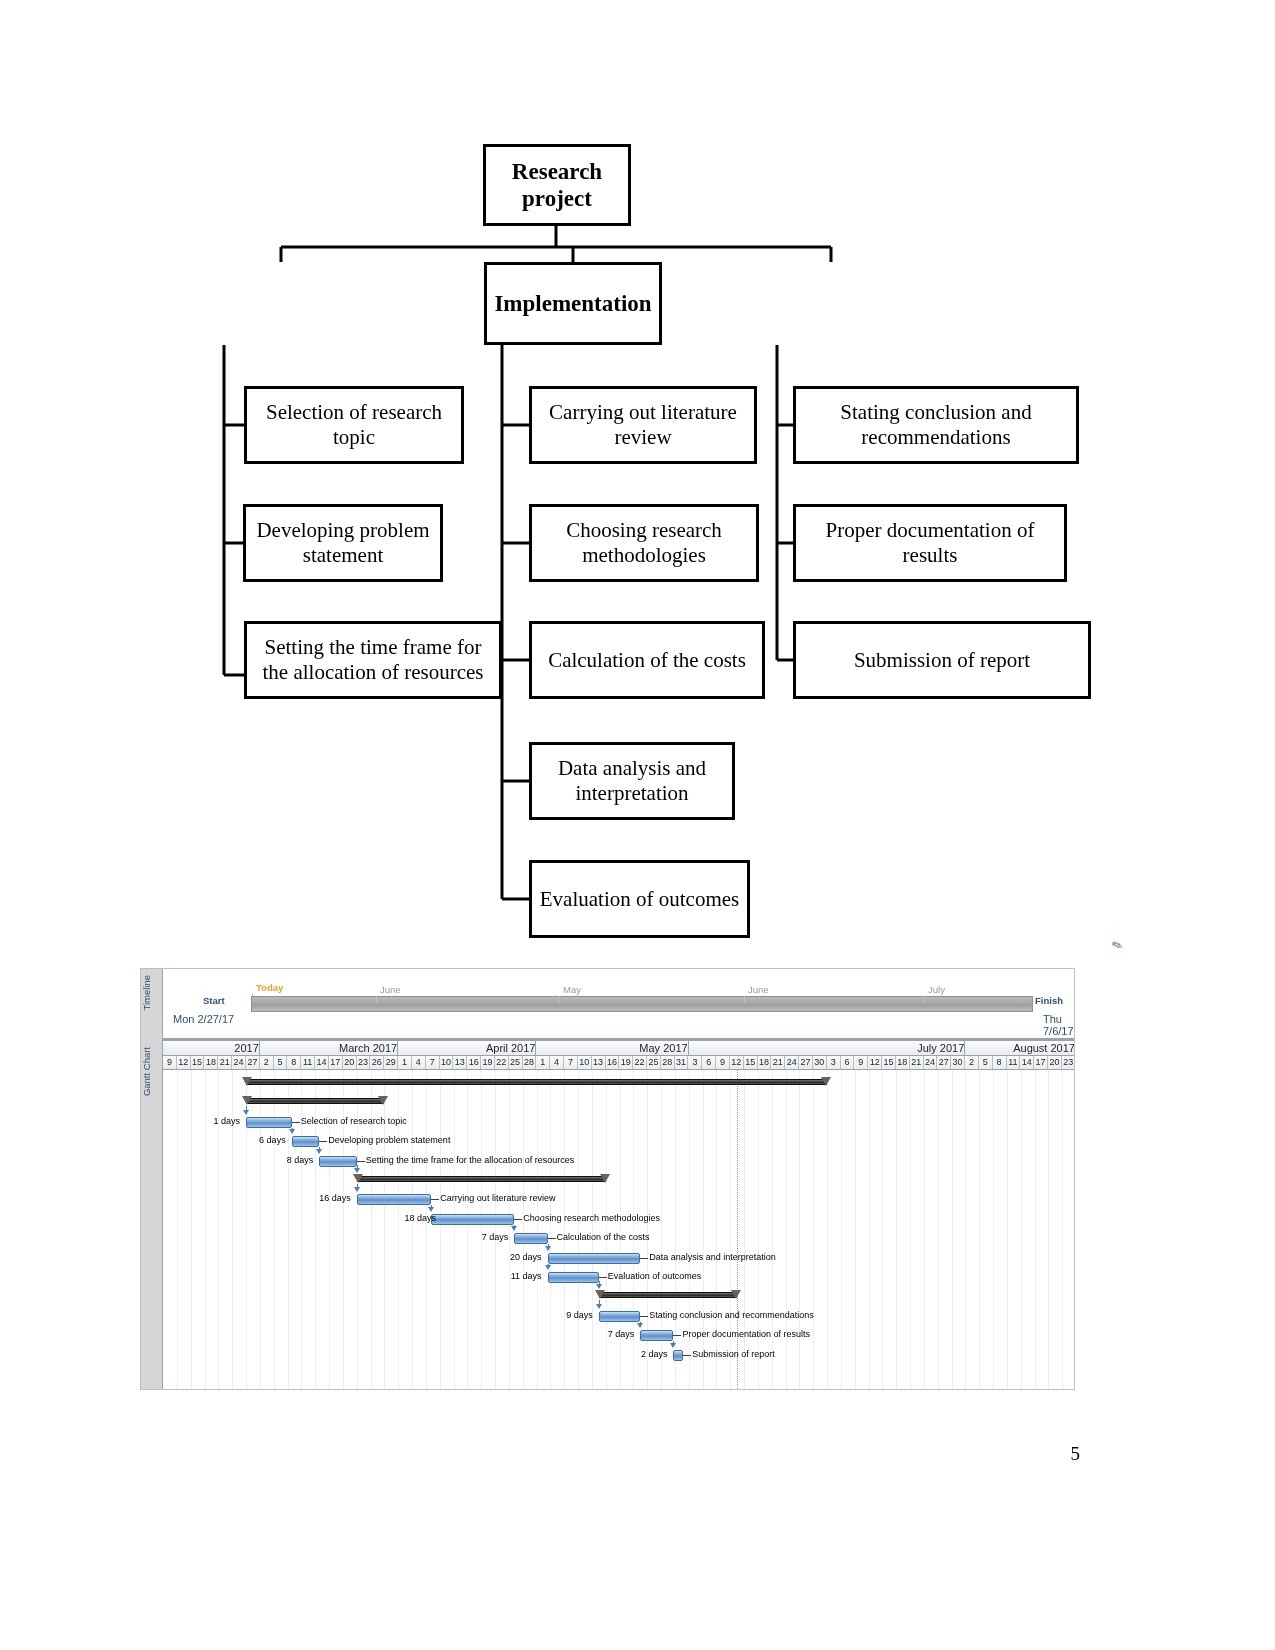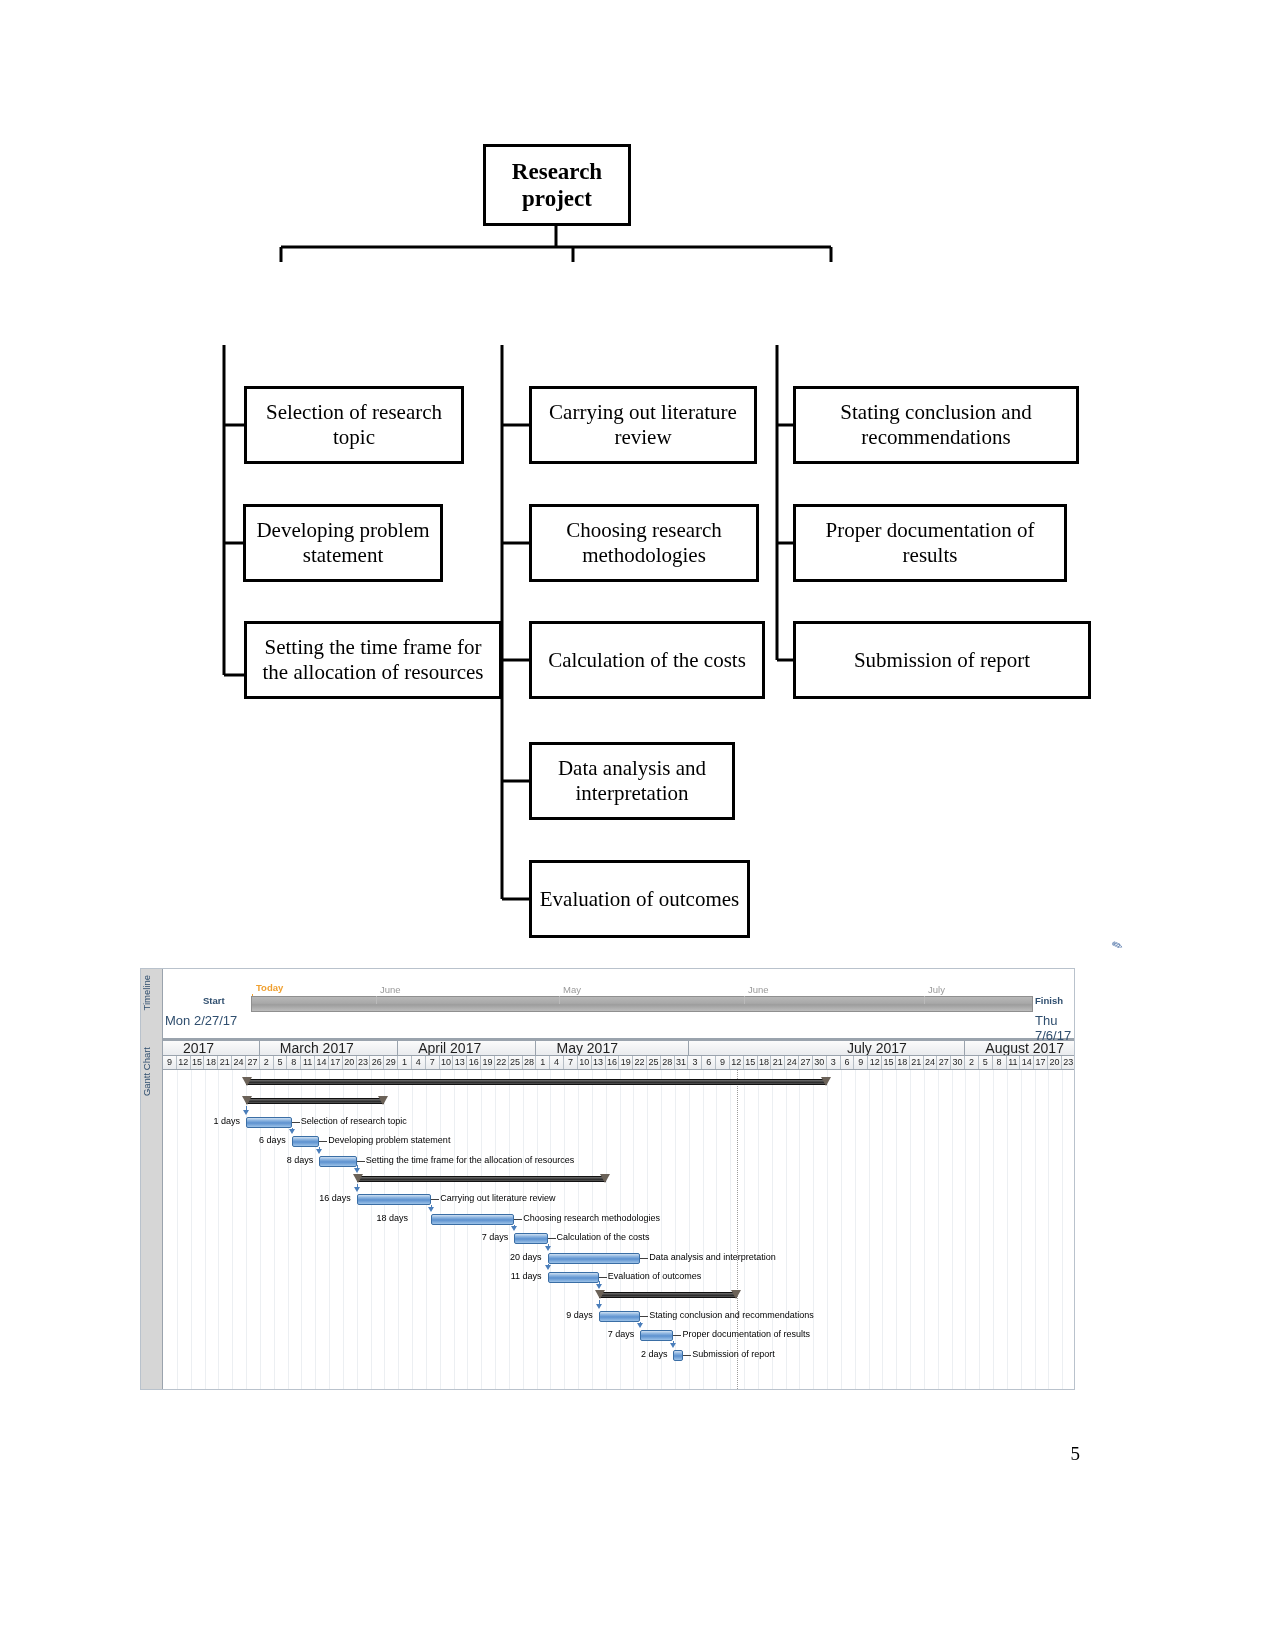--- a/index.html
+++ b/index.html
@@ -203,6 +203,7 @@
 
   <div class="wbs-box wbs-root" style="left:483px; top:144px; width:148px; height:82px;">Research project</div>
 
+  <div class="wbs-box wbs-phase" style="left:484px; top:262px; width:178px; height:83px;">Implementation</div>
 
   <div class="wbs-box wbs-task" style="left:244px; top:386px; width:220px; height:78px;">Selection of research topic</div>
   <div class="wbs-box wbs-task" style="left:243px; top:504px; width:200px; height:78px;">Developing problem statement</div>

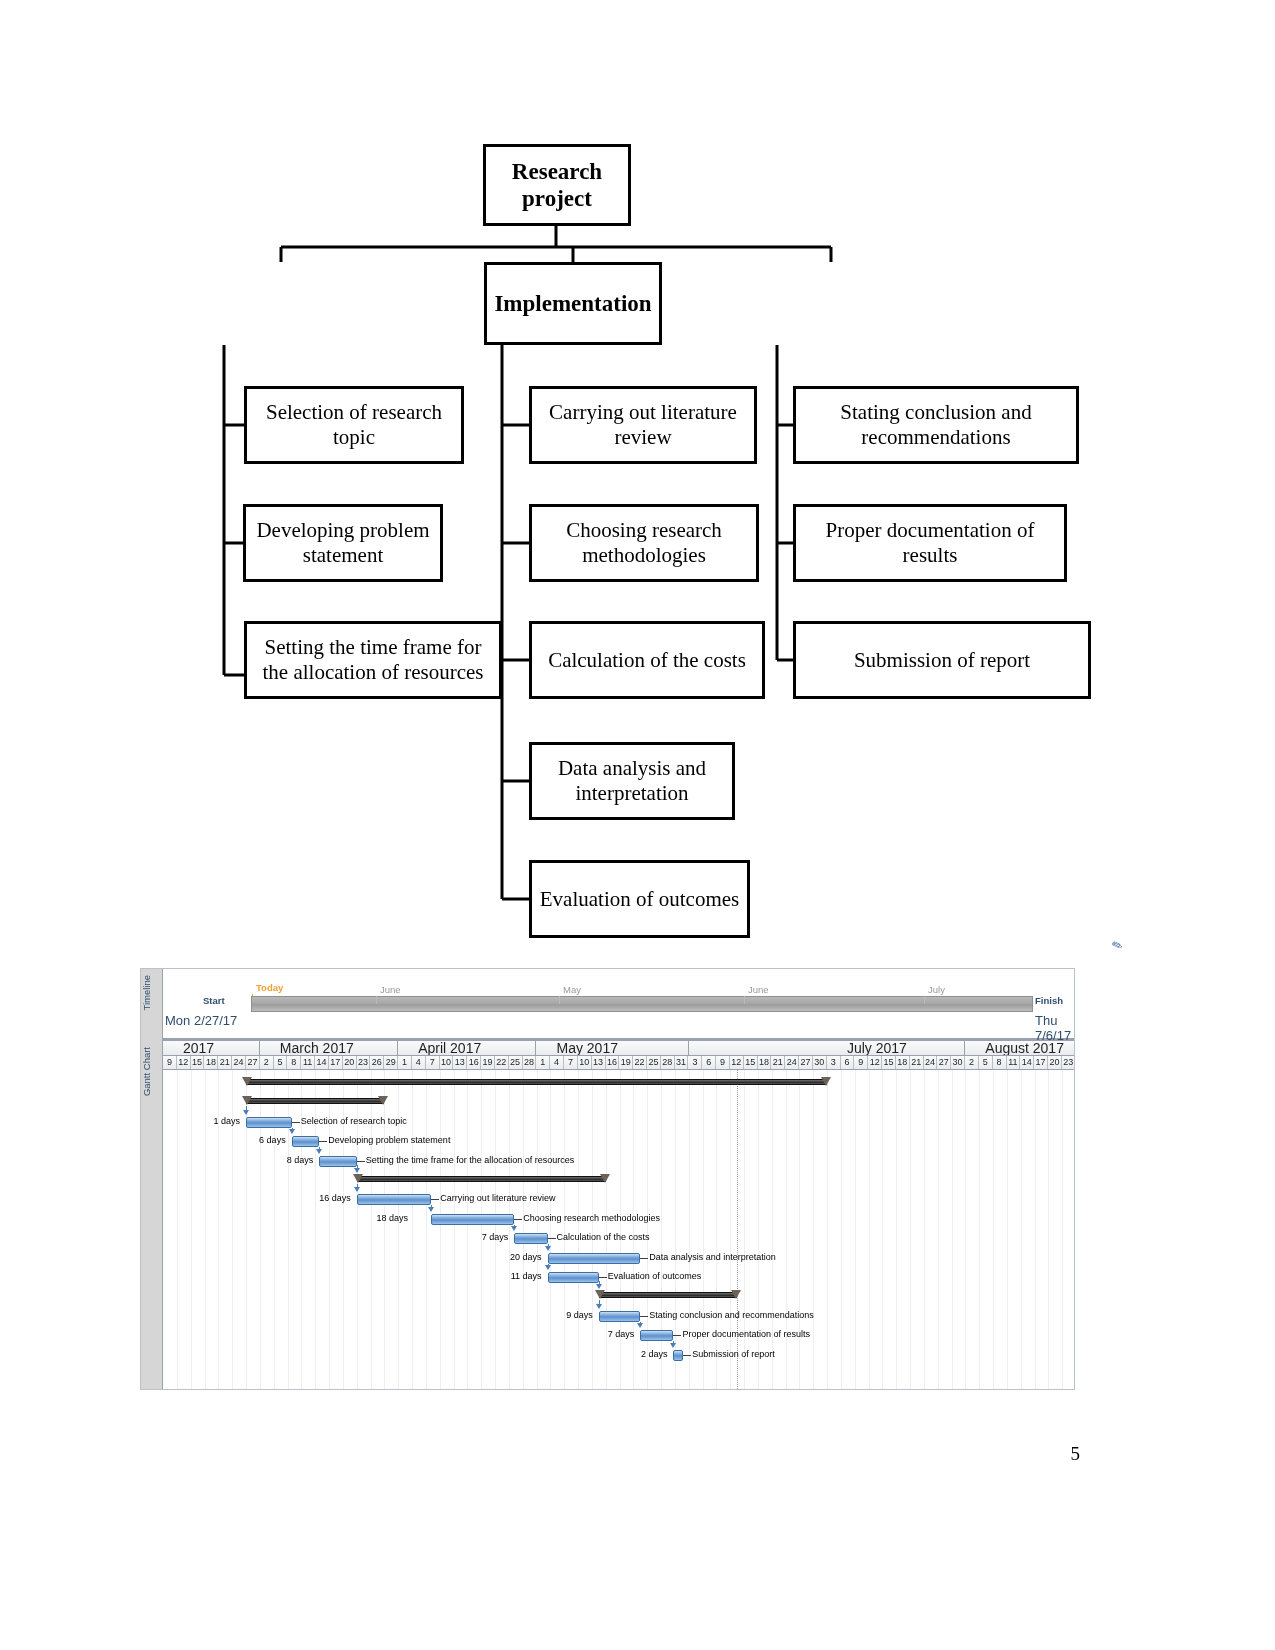--- a/index.html
+++ b/index.html
@@ -100,7 +100,7 @@
   }
   .tl-end-sub {
     position: absolute;
-    font-size: 13px; color: #2f4e6e;
+    font-size: 11px; color: #2f4e6e; margin-left: 8px;
   }
 
   

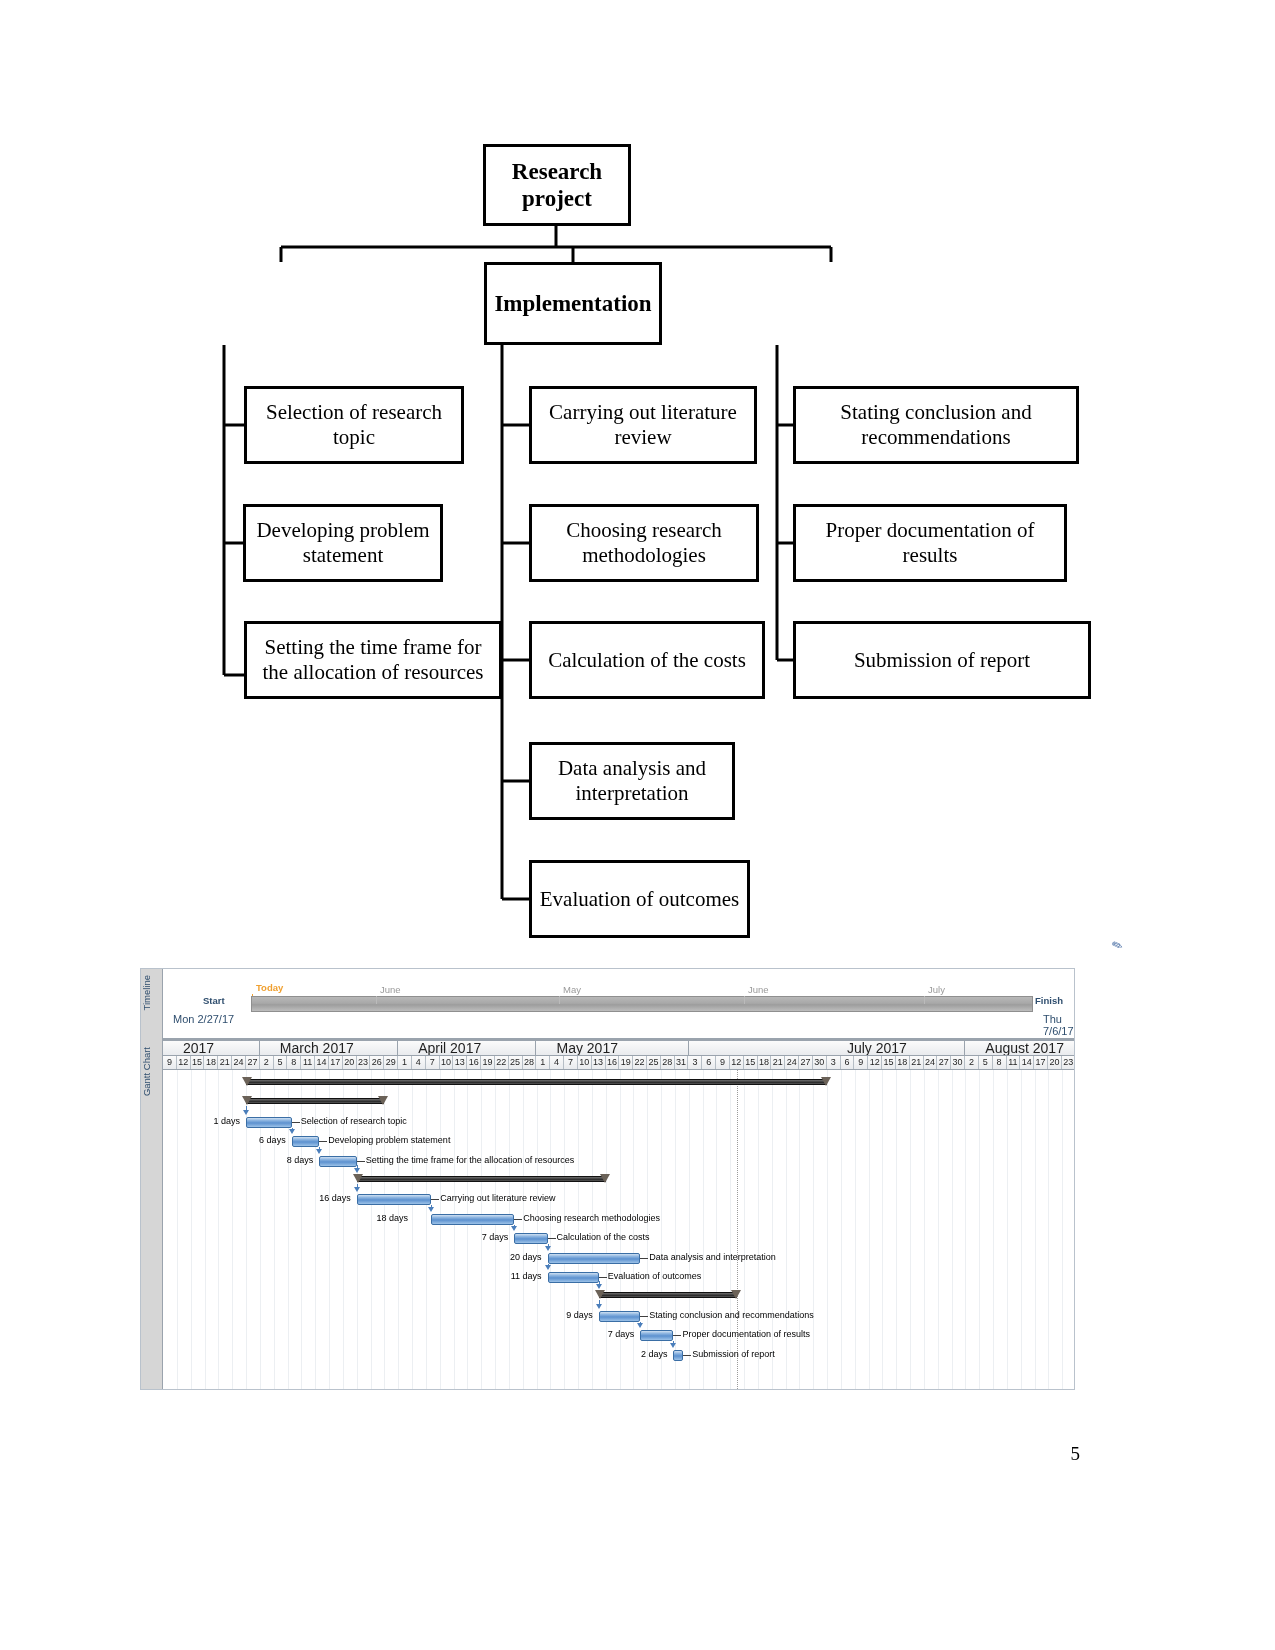--- a/index.html
+++ b/index.html
@@ -121,10 +121,11 @@
   #hdr-days  { top: 15px; height: 14px; }
   .yr-cell {
     border-right: 1px solid #9aa3ad;
-    font-size: 14px; color: #1f1f1f;
+    font-size: 11px; color: #1f1f1f;
     padding-left: 20px; line-height: 14px;
     white-space: nowrap; overflow: hidden;
     box-sizing: border-box;
+    text-align: right;
   }
   .day-cell {
     border-right: 1px solid #b6bec6;

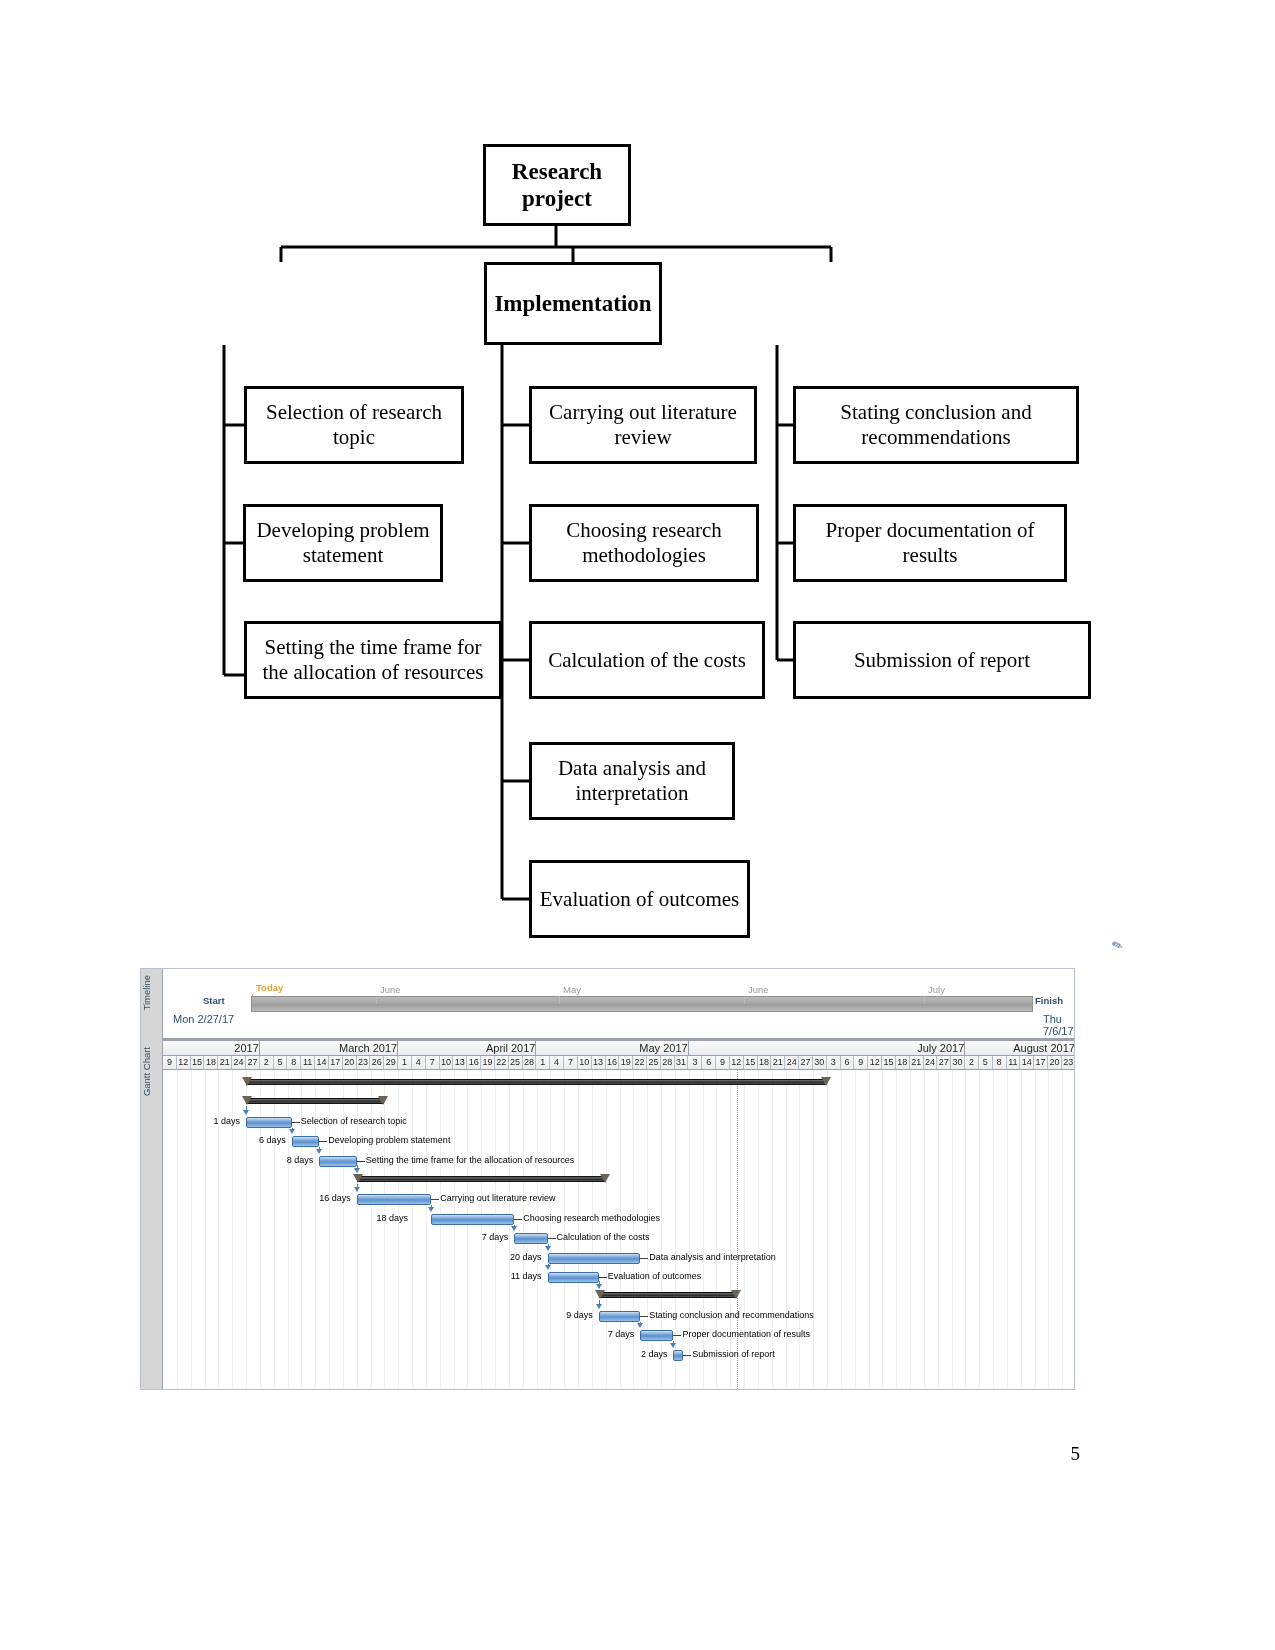--- a/index.html
+++ b/index.html
@@ -433,7 +433,7 @@
         </div>
         <div class="row" style="top: 139.8px;">
           <div class="taskbar" style="left: 268.367px; width: 83px;"></div>
-          <div class="days" style="left: 191px; width: 54px; text-align: right;">18 days</div>
+          <div class="days" style="left: 219px; width: 54px; text-align: right;">18 days</div>
           <div class="lead" style="left: 351.367px; width: 8px;"></div>
           <div class="tname" style="left: 360.367px;">Choosing research methodologies</div>
         </div>

